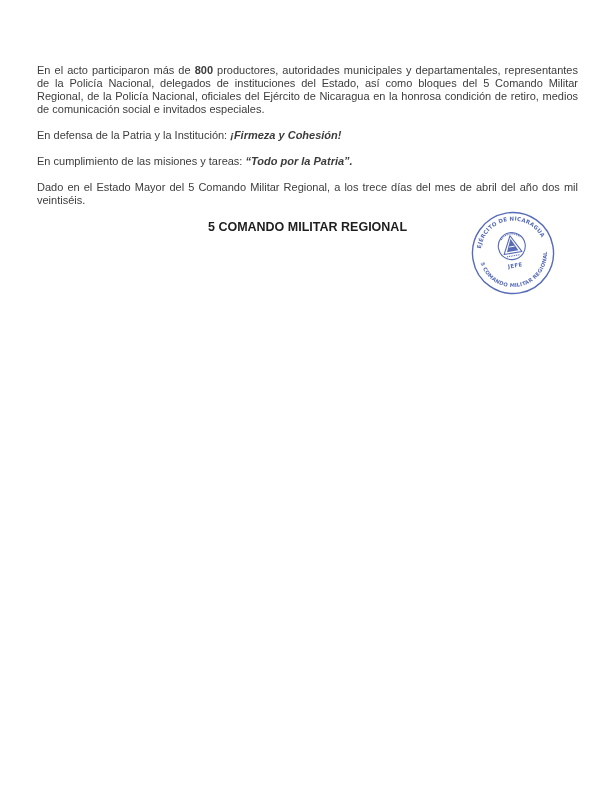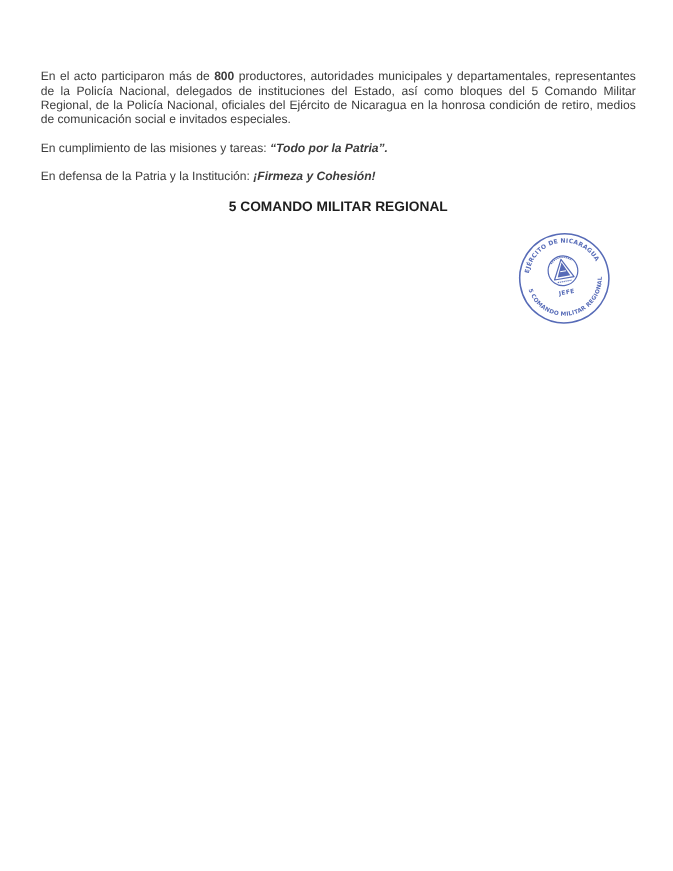--- a/index.html
+++ b/index.html
@@ -55,9 +55,9 @@
 
     <p><span>En el acto participaron más de </span><span class="bold-num">800</span><span> productores, autoridades municipales y departamentales, representantes de la Policía Nacional, delegados de instituciones del Estado, así como bloques del 5 Comando Militar Regional, de la Policía Nacional, oficiales del Ejército de Nicaragua en la honrosa condición de retiro, medios de comunicación social e invitados especiales.</span></p>
 
+    <p><span>En defensa de la Patria y la Institución: </span><span class="emph">¡Firmeza y Cohesión!</span></p>
+
     <p><span>En cumplimiento de las misiones y tareas: </span><span class="emph">“Todo por la Patria”.</span></p>
-
-    <p><span>En defensa de la Patria y la Institución: </span><span class="emph">¡Firmeza y Cohesión!</span></p>
 
 
     <div class="heading">

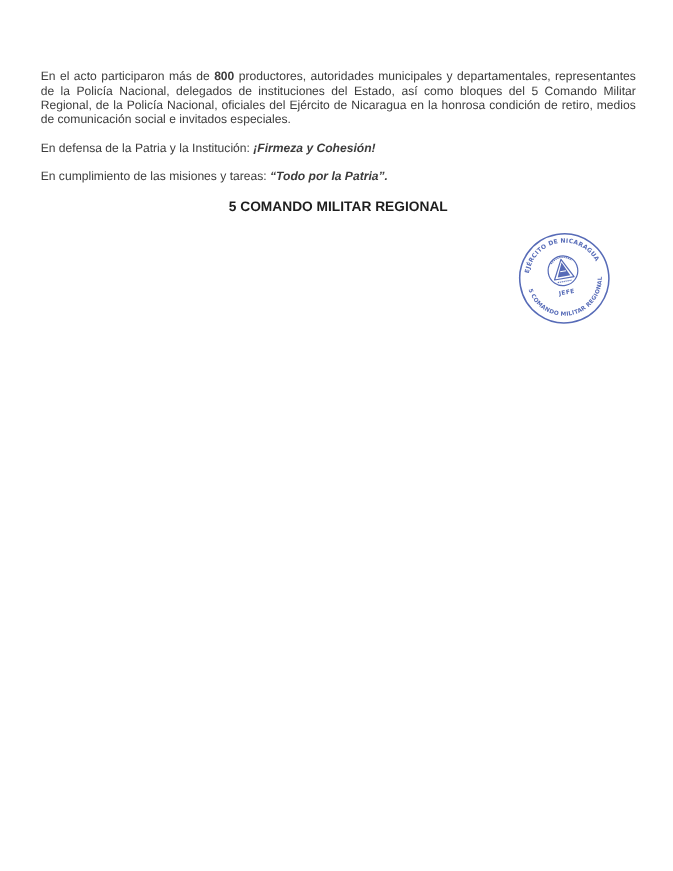--- a/index.html
+++ b/index.html
@@ -59,6 +59,7 @@
 
     <p><span>En cumplimiento de las misiones y tareas: </span><span class="emph">“Todo por la Patria”.</span></p>
 
+    <p>Dado en el Estado Mayor del 5 Comando Militar Regional, a los trece días del mes de abril del año dos mil veintiséis.</p>
 
     <div class="heading">
       <div>5 COMANDO MILITAR REGIONAL</div>

